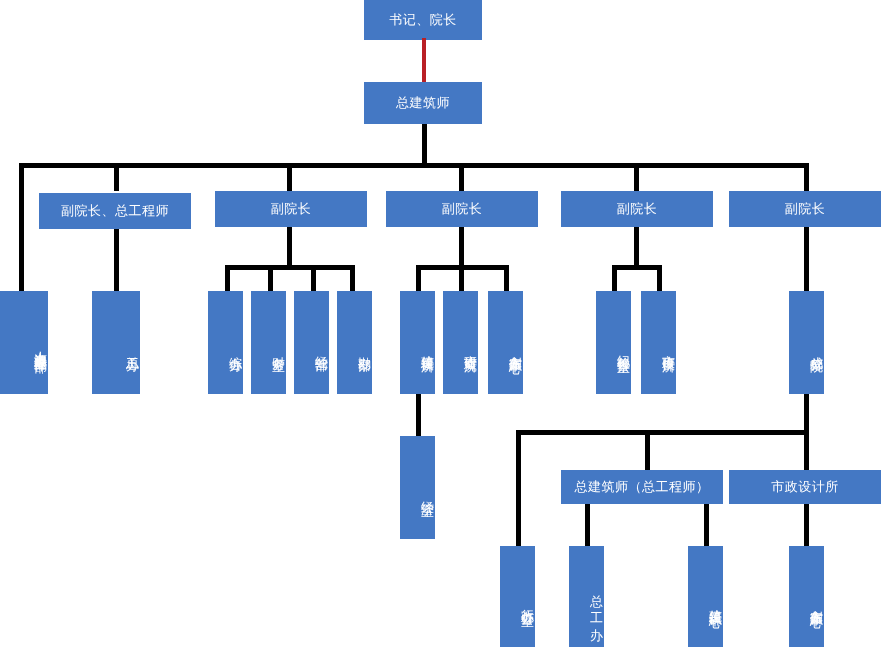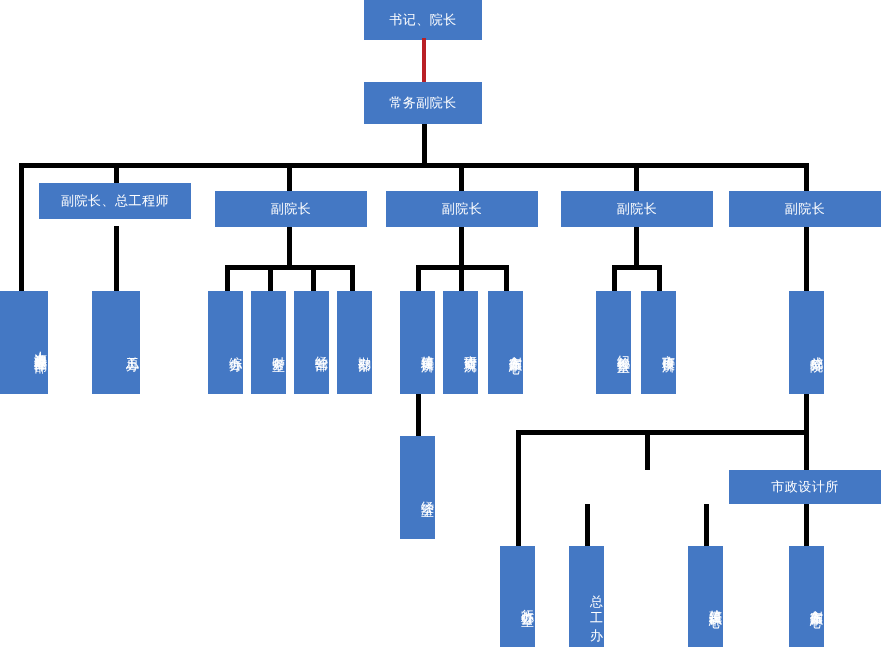--- a/index.html
+++ b/index.html
@@ -114,7 +114,7 @@
   </div>
 
   <div class="node h" style="left:364px; top:82px; width:118px; height:42px;">
-    <span>常务副院长</span>
+    <span>总建筑师</span>
   </div>
 
   <div class="node h" style="left:39px; top:183px; width:152px; height:36px;">

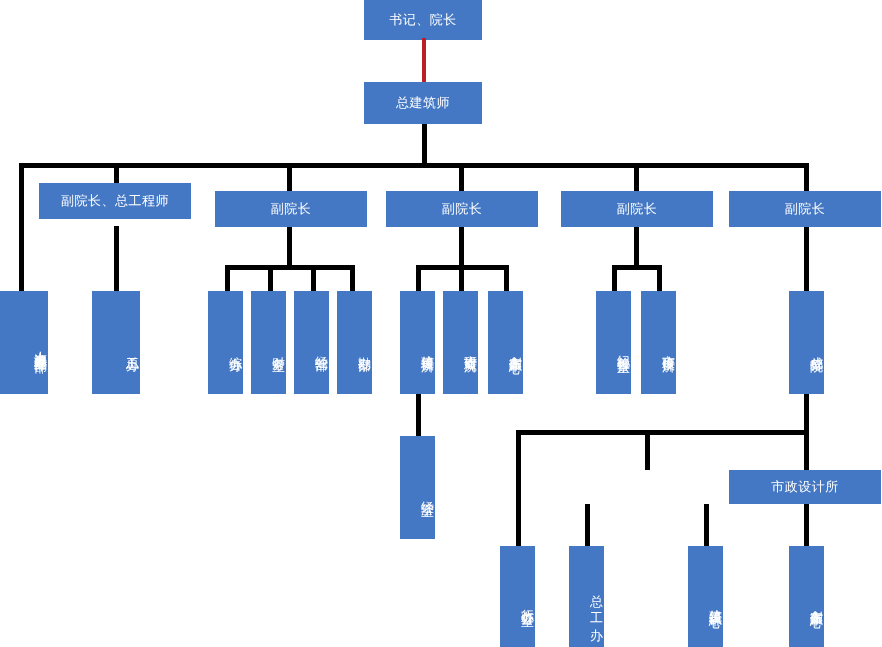--- a/index.html
+++ b/index.html
@@ -117,7 +117,7 @@
     <span>总建筑师</span>
   </div>
 
-  <div class="node h" style="left:39px; top:183px; width:152px; height:36px;">
+  <div class="node h" style="left:39px; top:193px; width:152px; height:36px;">
     <span>副院长、总工程师</span>
   </div>
   <div class="node h" style="left:215px; top:191px; width:152px; height:36px;">

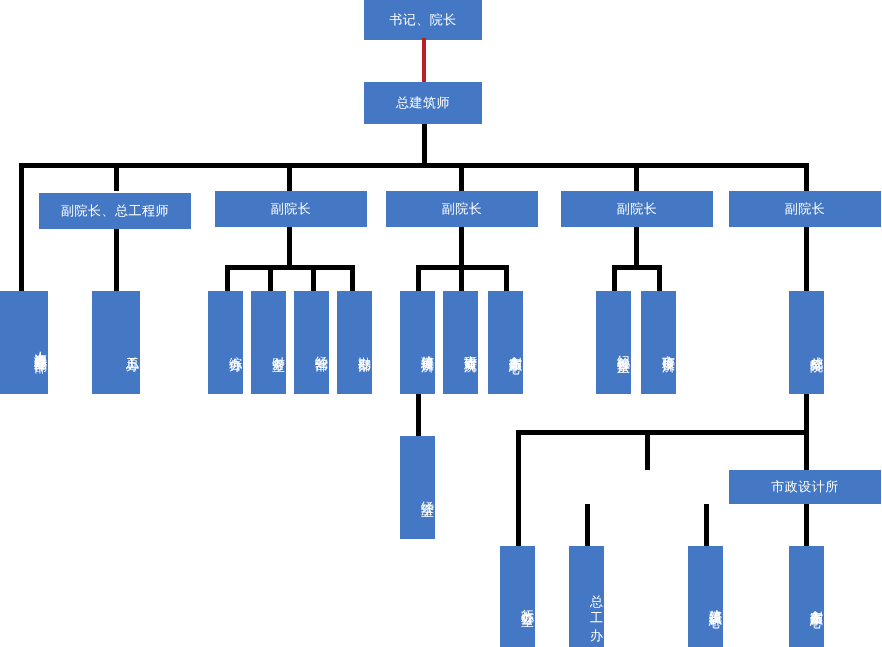--- a/index.html
+++ b/index.html
@@ -180,6 +180,9 @@
     <span class="vcol">成都分院</span>
   </div>
 
+  <div class="node h" style="left:561px; top:470px; width:162px; height:34px;">
+    <span>总建筑师（总工程师）</span>
+  </div>
   <div class="node h" style="left:729px; top:470px; width:152px; height:34px;">
     <span>市政设计所</span>
   </div>

